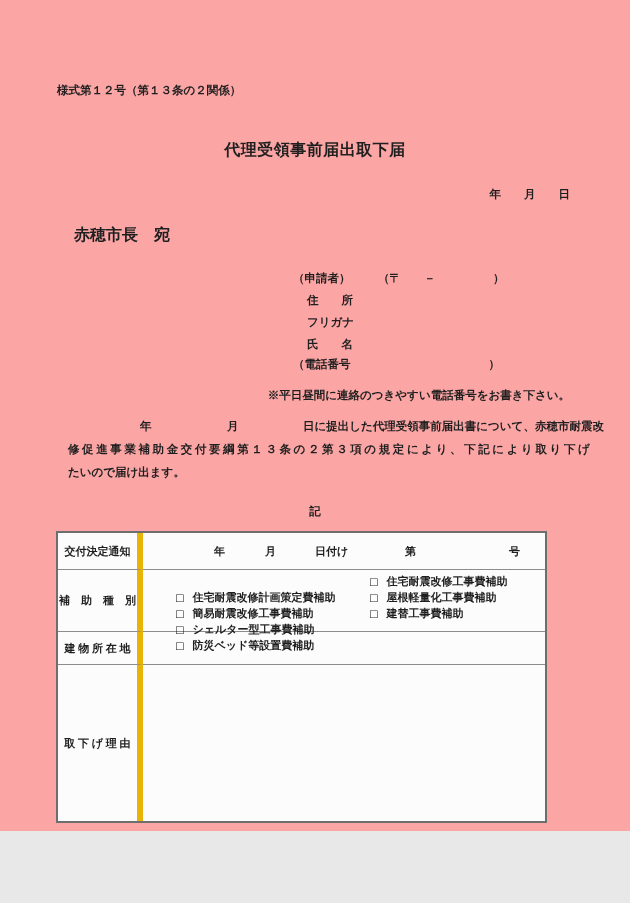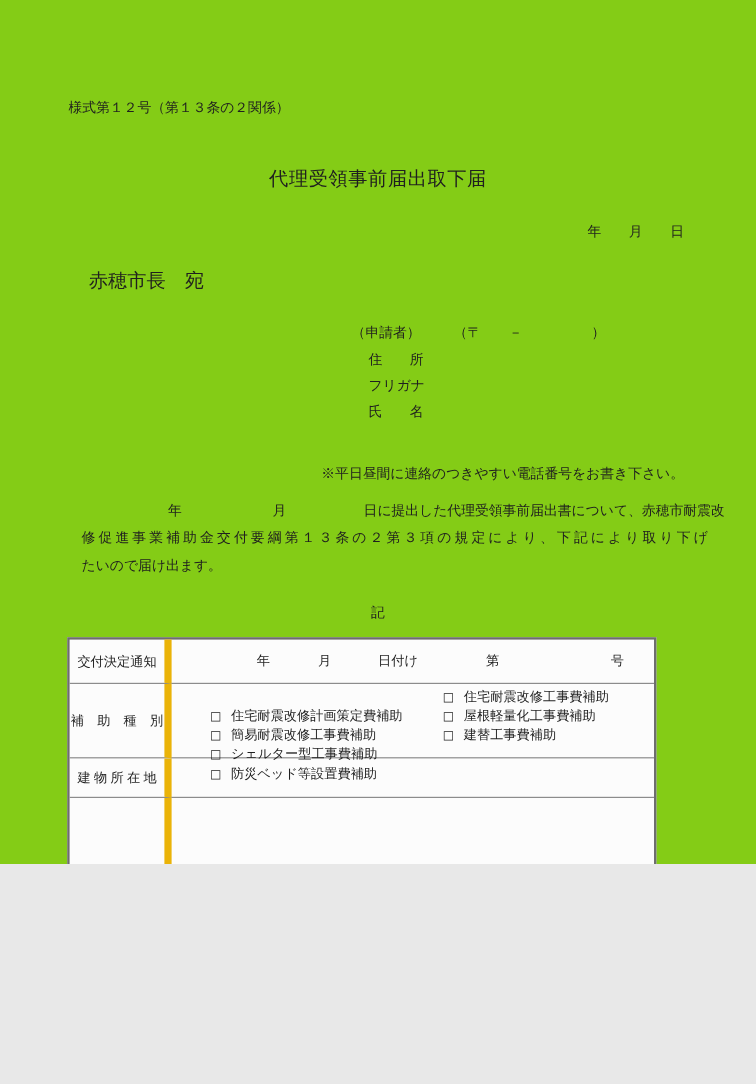--- a/index.html
+++ b/index.html
@@ -6,11 +6,12 @@
   body{background:#e8e8e8;}
   .page{
     position:relative;
-    width:630px;height:720px;
-    background:#84cc16;
+    width:630px;height:831px;
+    background:#fca5a5;
     font-family:"Liberation Serif","DejaVu Serif",serif;
     color:#1f1f1f;
     overflow:hidden;
+    font-weight:bold;
   }
   .abs{position:absolute;line-height:1.25;white-space:pre;}
   .form-number{left:57px;top:83px;font-size:11.5px;}

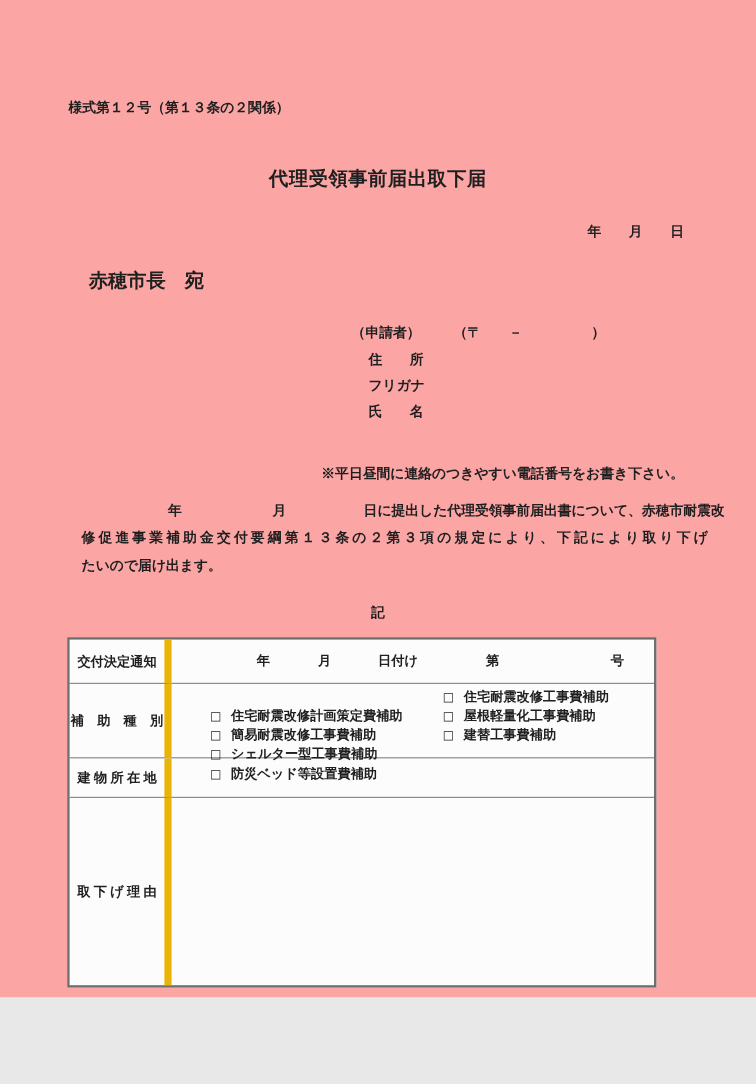--- a/index.html
+++ b/index.html
@@ -79,6 +79,7 @@
   <div class="abs ap ap-address">住　　所</div>
   <div class="abs ap ap-furigana">フリガナ</div>
   <div class="abs ap ap-name">氏　　名</div>
+  <div class="abs ap ap-phone">（電話番号　　　　　　　　　　　　）</div>
   <div class="abs phone-note">※平日昼間に連絡のつきやすい電話番号をお書き下さい。</div>
 
   <div class="abs body-line bl1 bl1-y">年</div>

